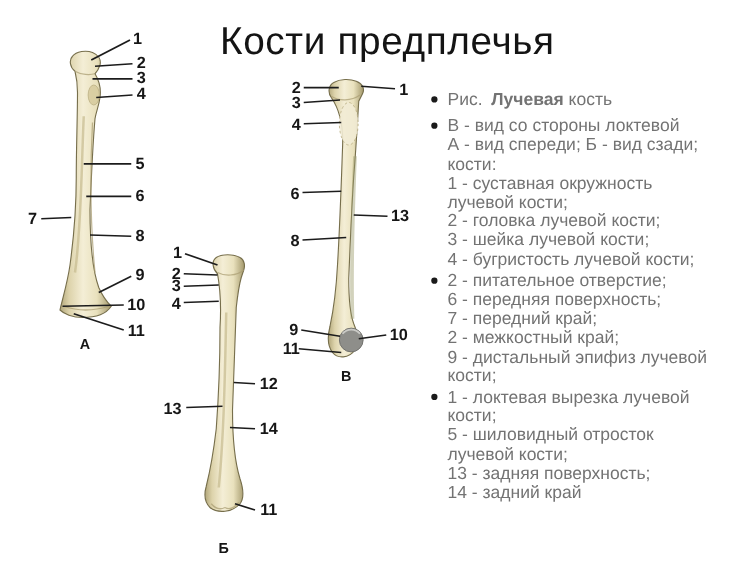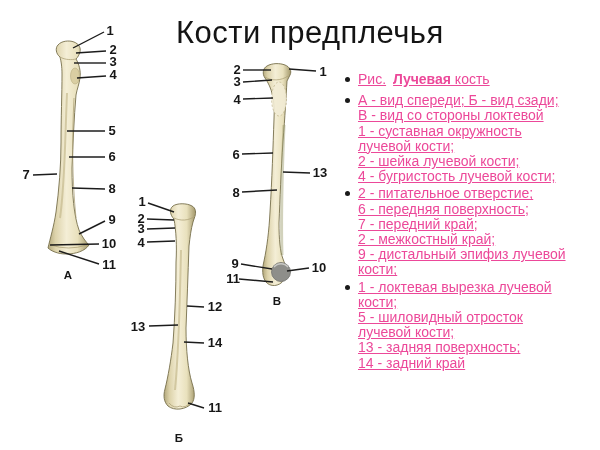--- a/index.html
+++ b/index.html
@@ -24,7 +24,7 @@
   .lg-bullet{flex:0 0 22px;}
   .lg-bullet .dot{display:block;width:5px;height:5px;border-radius:50%;background:#1a1a1a;margin:5px 0 0 9px;}
   .lg-lines{flex:1;}
-  .lg-line{font-size:14px;line-height:15.2px;white-space:nowrap;color:#ec4899;text-decoration:underline;}
+  .lg-line{font-size:14px;line-height:15.2px;white-space:nowrap;color:#737373;}
   .lg-line .b{font-weight:bold;}
   .lg-line .cap-prefix{margin-right:7px;}
 </style>

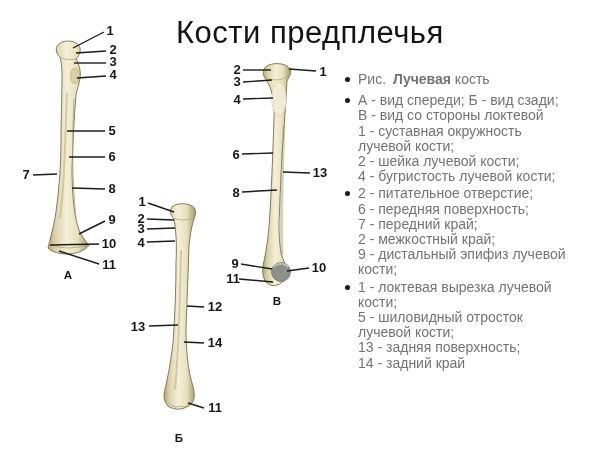--- a/index.html
+++ b/index.html
@@ -168,8 +168,8 @@
           <span class="dot"></span>
         </span>
       <div class="lg-lines">
+        <div class="lg-line">В - вид со стороны локтевой</div>
         <div class="lg-line">А - вид спереди; Б - вид сзади;</div>
-        <div class="lg-line">В - вид со стороны локтевой</div>
         <div class="lg-line">1 - суставная окружность</div>
         <div class="lg-line">лучевой кости;</div>
         <div class="lg-line">2 - шейка лучевой кости;</div>

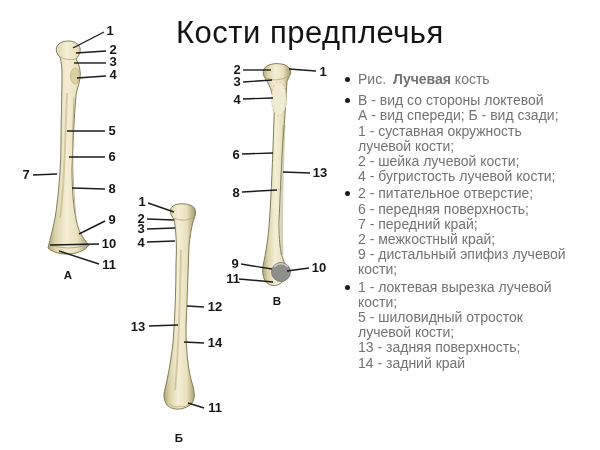--- a/index.html
+++ b/index.html
@@ -170,6 +170,7 @@
       <div class="lg-lines">
         <div class="lg-line">В - вид со стороны локтевой</div>
         <div class="lg-line">А - вид спереди; Б - вид сзади;</div>
+        <div class="lg-line">кости:</div>
         <div class="lg-line">1 - суставная окружность</div>
         <div class="lg-line">лучевой кости;</div>
         <div class="lg-line">2 - шейка лучевой кости;</div>

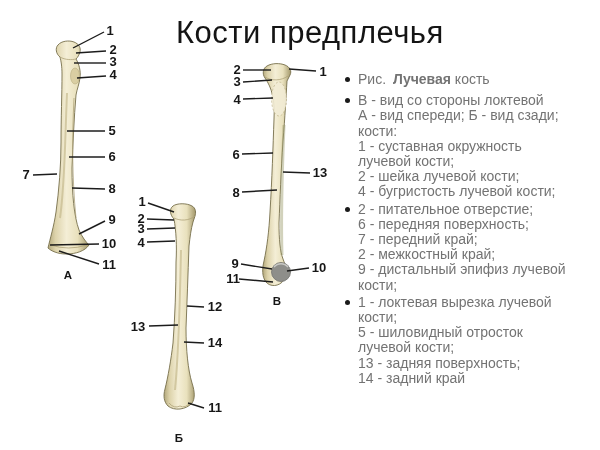--- a/index.html
+++ b/index.html
@@ -173,6 +173,7 @@
         <div class="lg-line">кости:</div>
         <div class="lg-line">1 - суставная окружность</div>
         <div class="lg-line">лучевой кости;</div>
+        <div class="lg-line">2 - головка лучевой кости;</div>
         <div class="lg-line">2 - шейка лучевой кости;</div>
         <div class="lg-line">4 - бугристость лучевой кости;</div>
       </div>

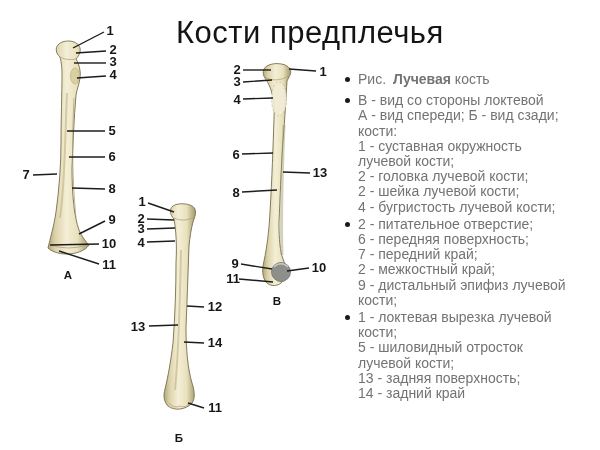--- a/index.html
+++ b/index.html
@@ -174,7 +174,7 @@
         <div class="lg-line">1 - суставная окружность</div>
         <div class="lg-line">лучевой кости;</div>
         <div class="lg-line">2 - головка лучевой кости;</div>
-        <div class="lg-line">2 - шейка лучевой кости;</div>
+        <div class="lg-line">3 - шейка лучевой кости;</div>
         <div class="lg-line">4 - бугристость лучевой кости;</div>
       </div>
     </div>

